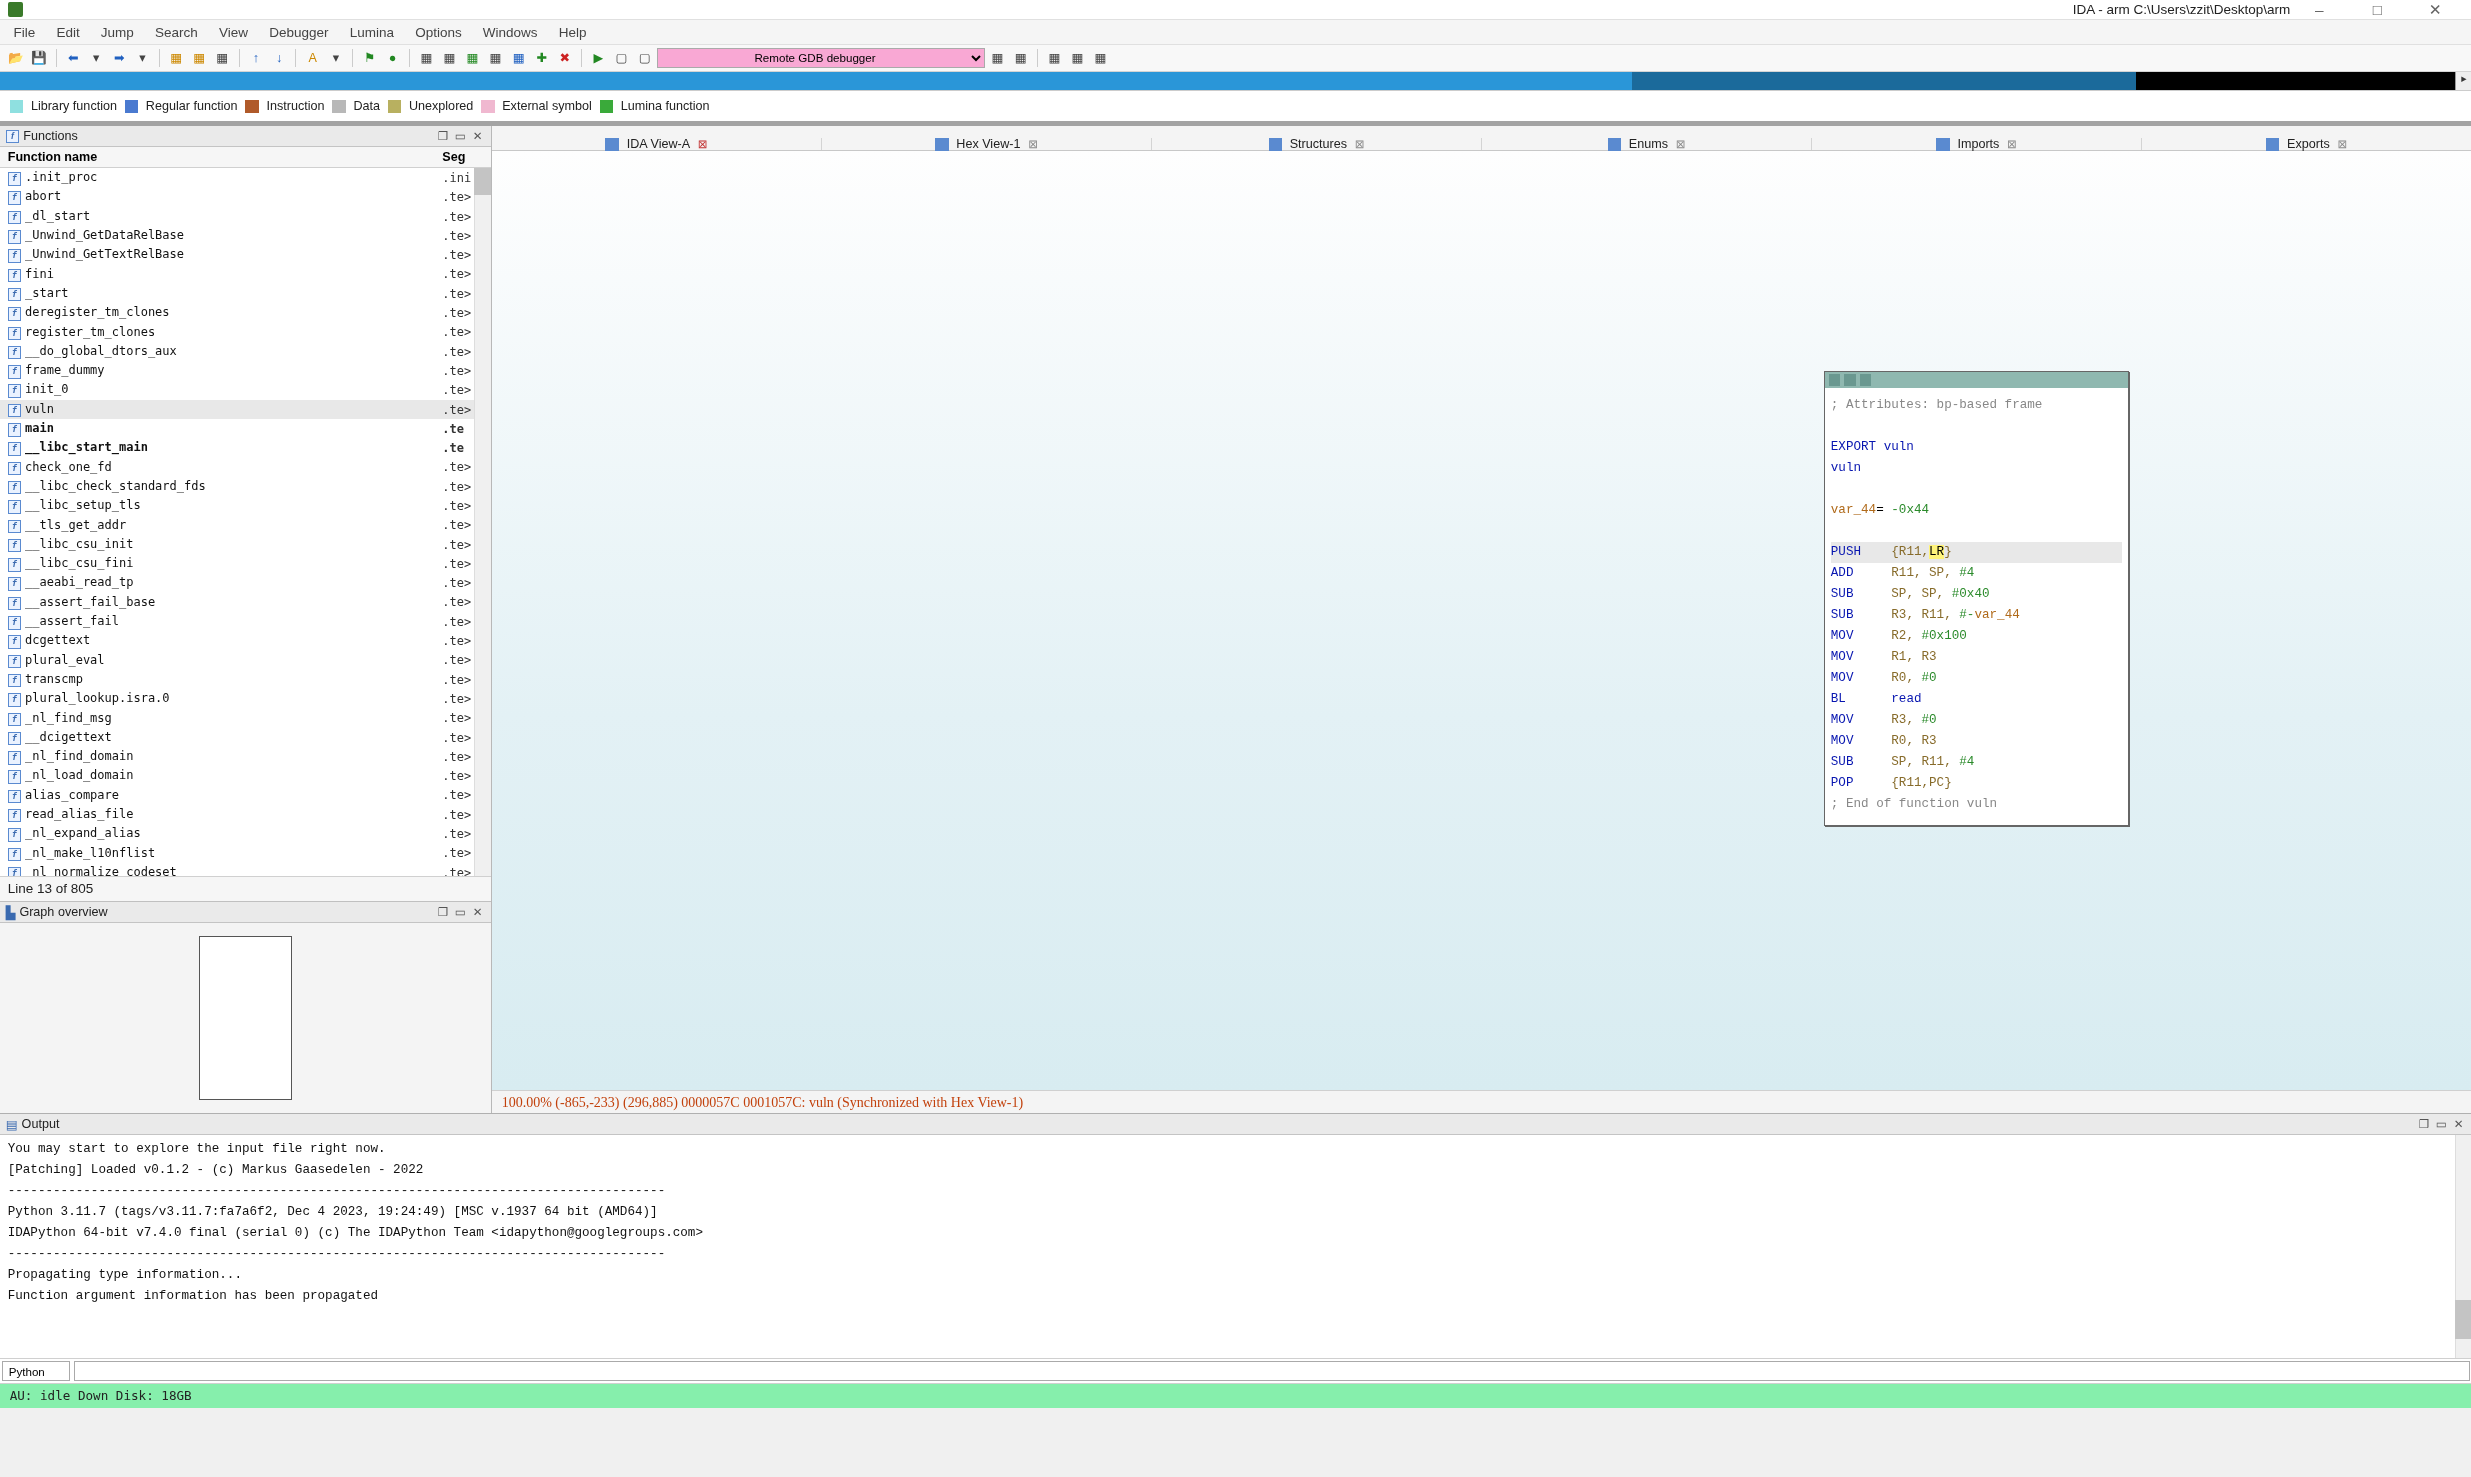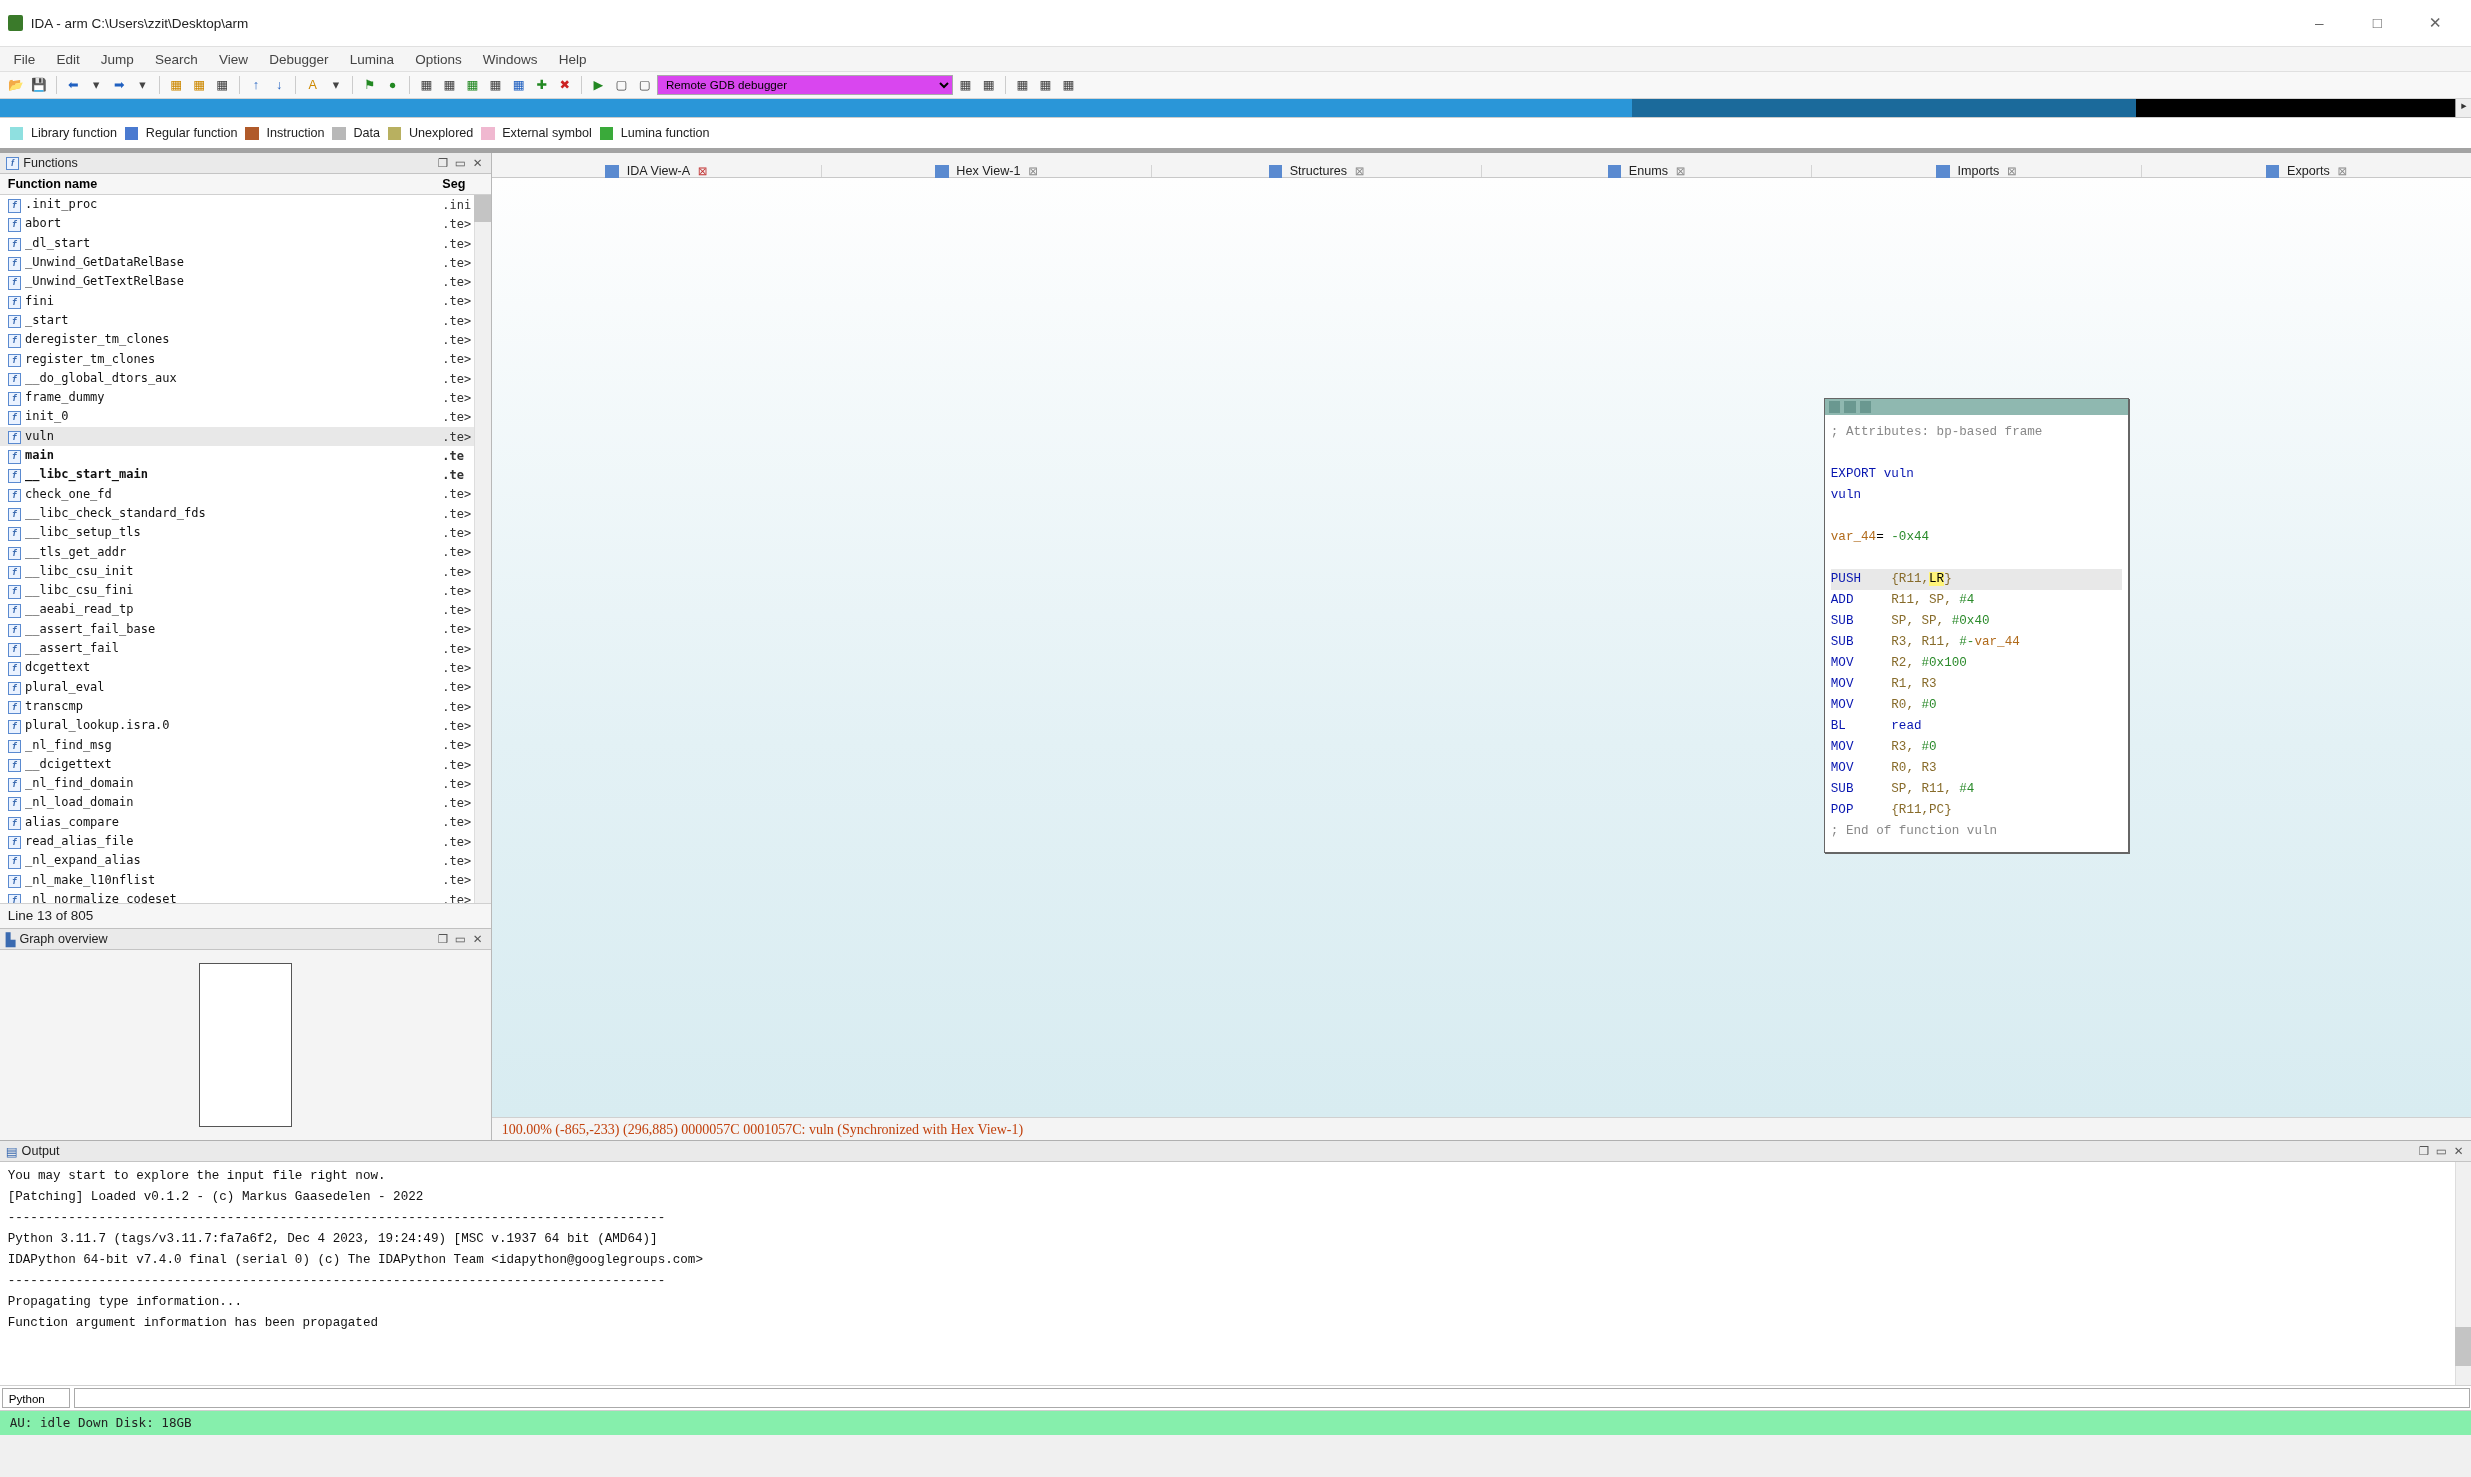--- a/index.html
+++ b/index.html
@@ -4,7 +4,7 @@
 <style>
 * { margin:0; padding:0; box-sizing:border-box; }
 html,body { width:2472px; height:1477px; font-family:"Segoe UI",Tahoma,sans-serif; font-size:10.6px; background:#f0f0f0; overflow:hidden; }
-.titlebar { height:47px; background:#fff; display:flex; align-items:center; padding:0 7.7px; border-bottom:1px solid #e0e0e0; }
+.titlebar { height:20px; background:#fff; display:flex; align-items:center; padding:0 7.7px; border-bottom:1px solid #e0e0e0;text-align:right; }
 .titlebar .logo { width:15.4px; height:15.4px; background:#3a7a2a; border-radius:1.9px; margin-right:7.7px; display:inline-block; }
 .titlebar .title { flex:1; color:#222; font-size:13.5px; }
 .winbtn { width:58px; height:35px; display:flex; align-items:center; justify-content:center; color:#666; font-size:15.4px; }

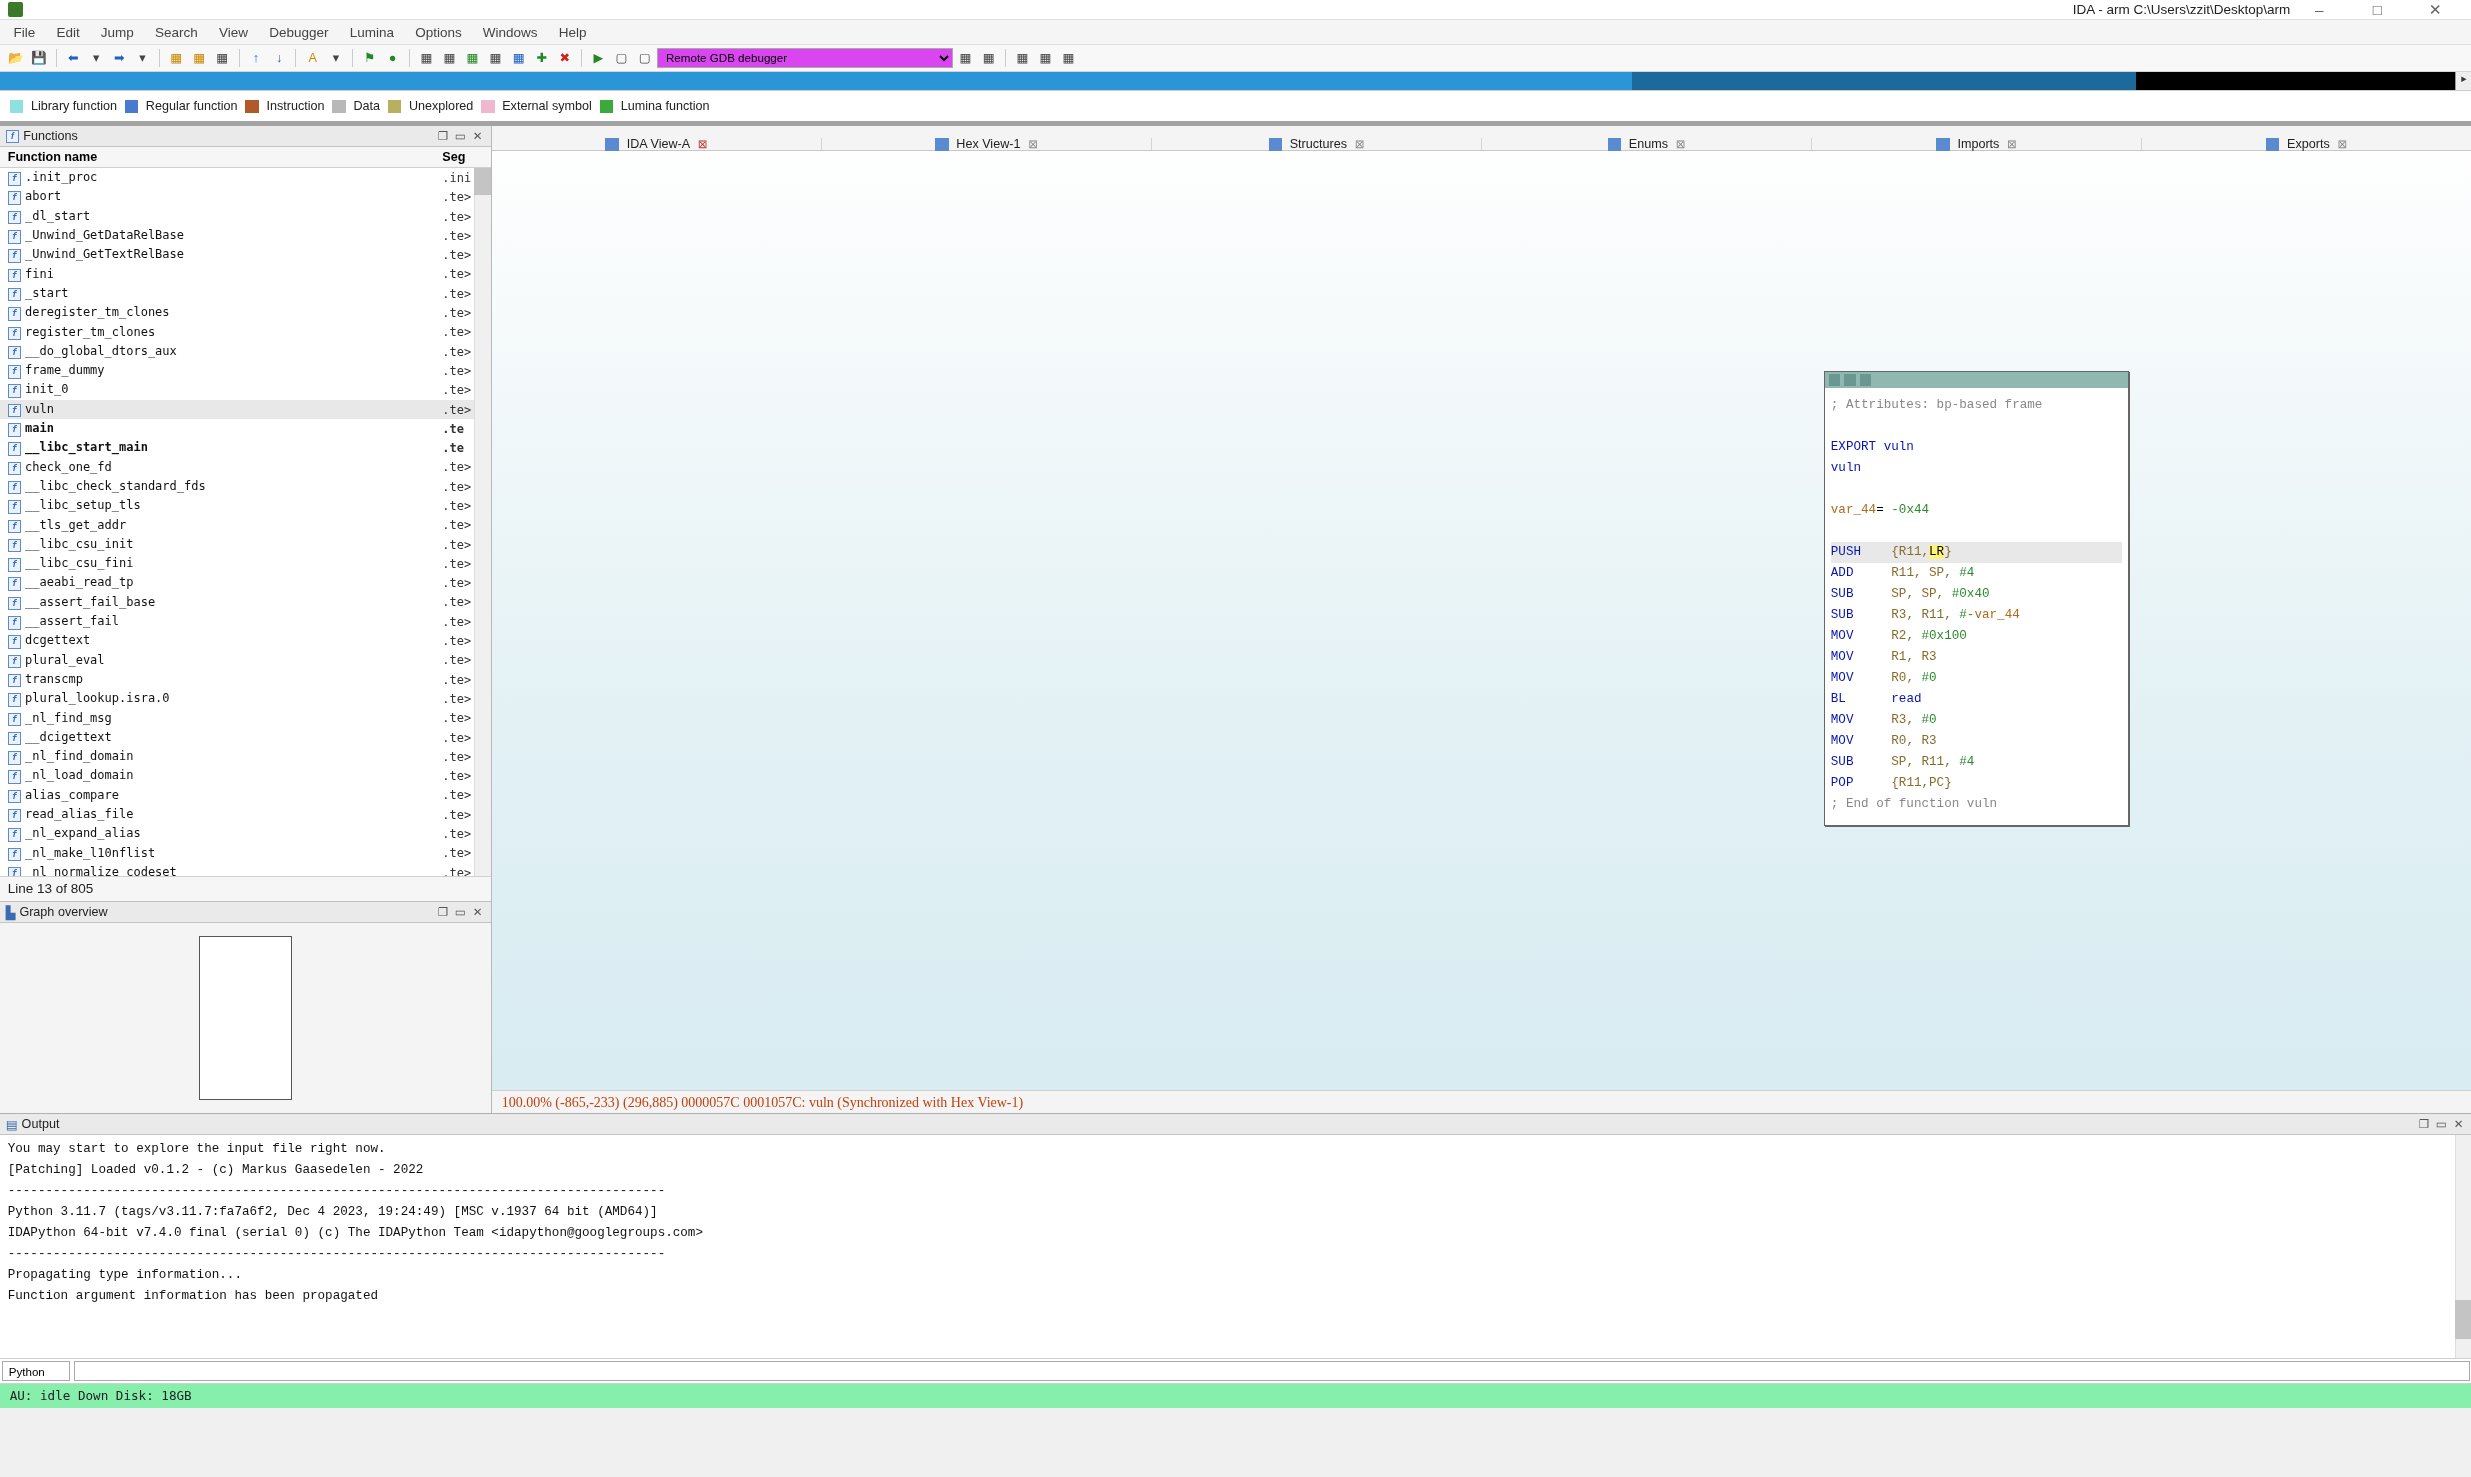--- a/index.html
+++ b/index.html
@@ -14,7 +14,7 @@
 .tbtn { width:17.4px; height:17.4px; display:inline-flex; align-items:center; justify-content:center; margin:0 1.9px; font-size:12.6px; color:#444; }
 .tbtn.blue{color:#2060c0}.tbtn.green{color:#228822}.tbtn.red{color:#cc2222}.tbtn.orange{color:#cc8800}
 .tsep { width:1px; height:17.4px; background:#ccc; margin:0 3.9px; }
-.debugsel { width:296px; height:19.3px; border:1px solid #aaa; background:#d946ef; font-size:11.6px; padding:0 3.9px; }
+.debugsel { width:328px; height:19.3px; border:1px solid #aaa; background:#f9a8d4; font-size:11.6px; padding:0 3.9px;text-align:center; }
 .navbar { height:19.3px; background:#2a96d8; border-bottom:1px solid #ccc; position:relative; }
 .navbar .darkseg { position:absolute; top:0; right:0; width:34%; height:100%; background:linear-gradient(to right,#1b6a9b 0%,#1b6a9b 60%,#000 60%,#000 100%); }
 .navbar .ctlbox{position:absolute;right:0;top:0;height:100%;width:17.4px;background:#eee;border-left:1px solid #999;text-align:center;color:#333}

